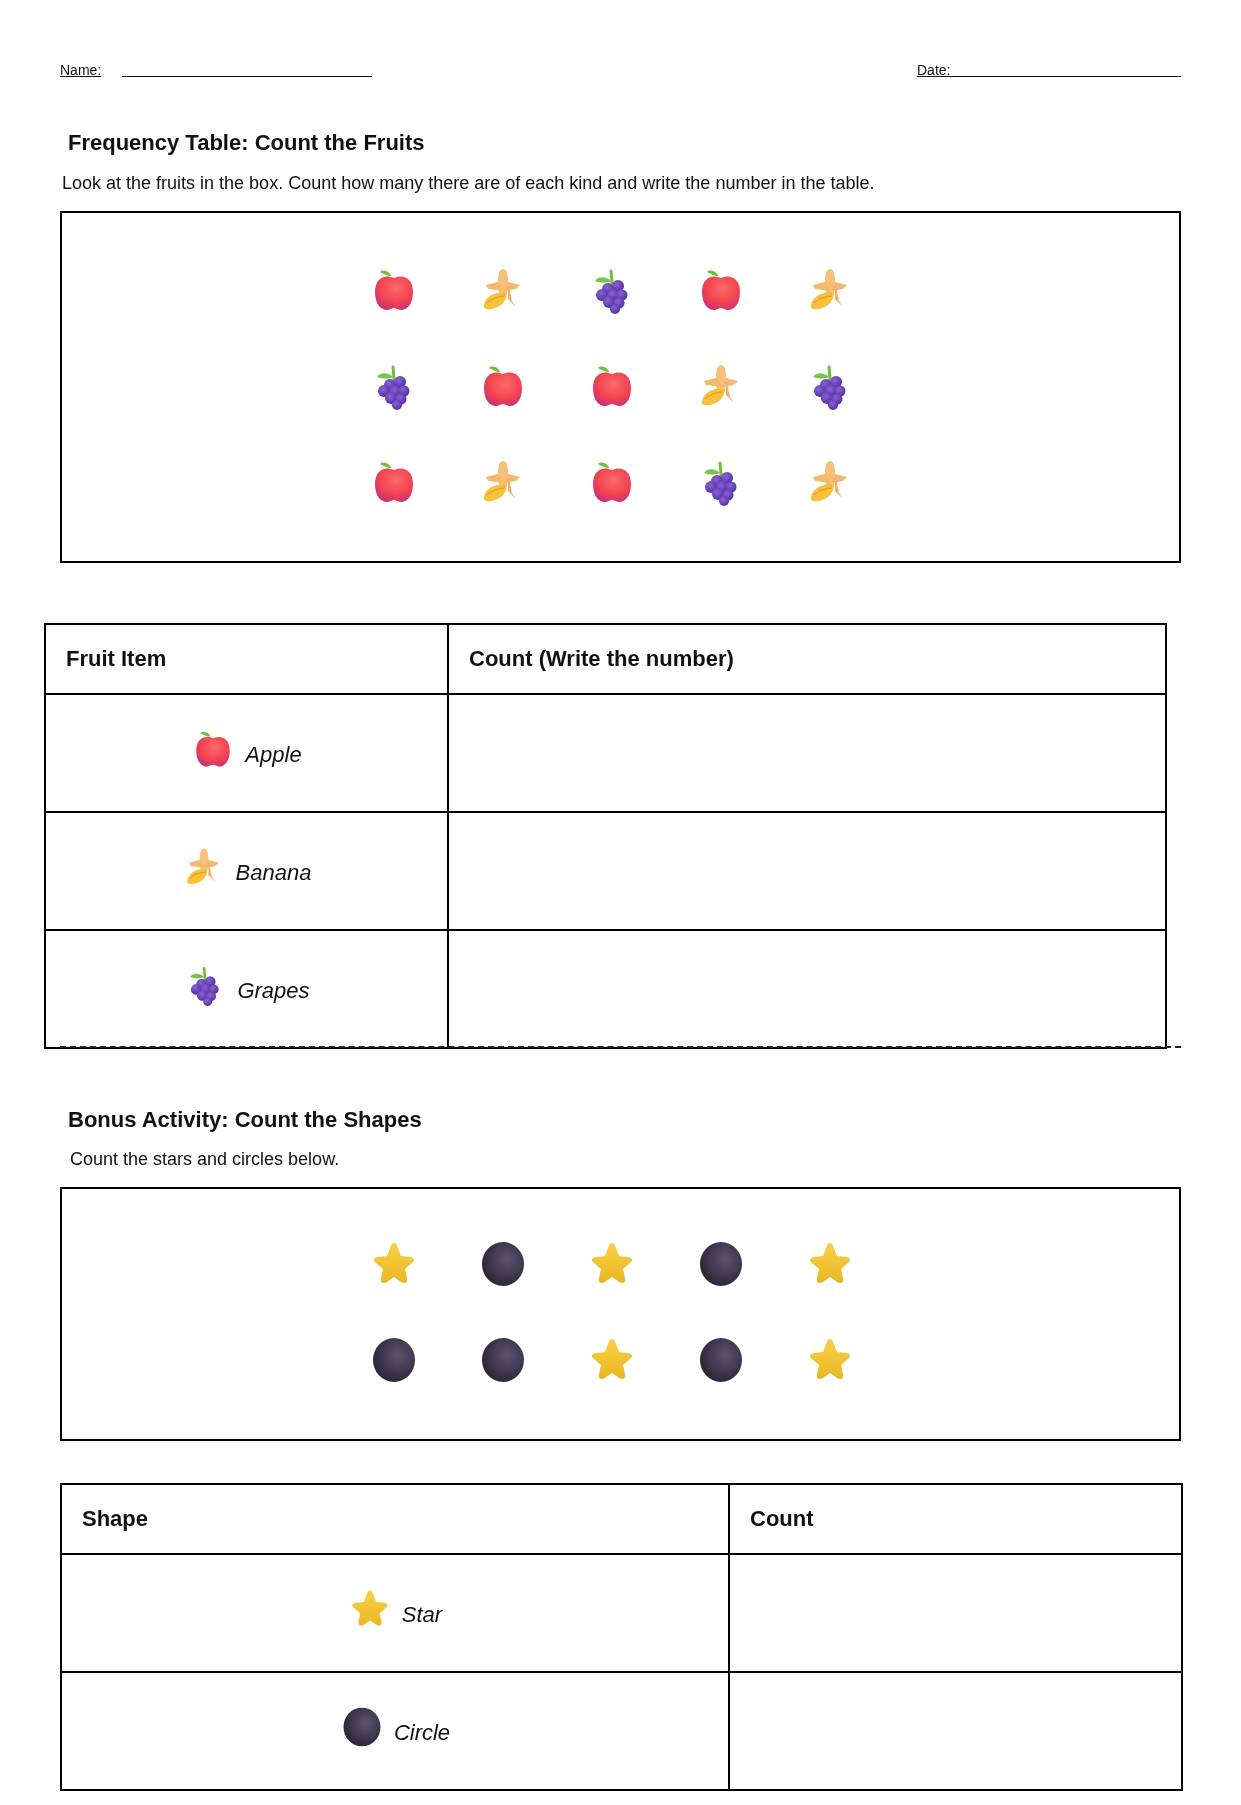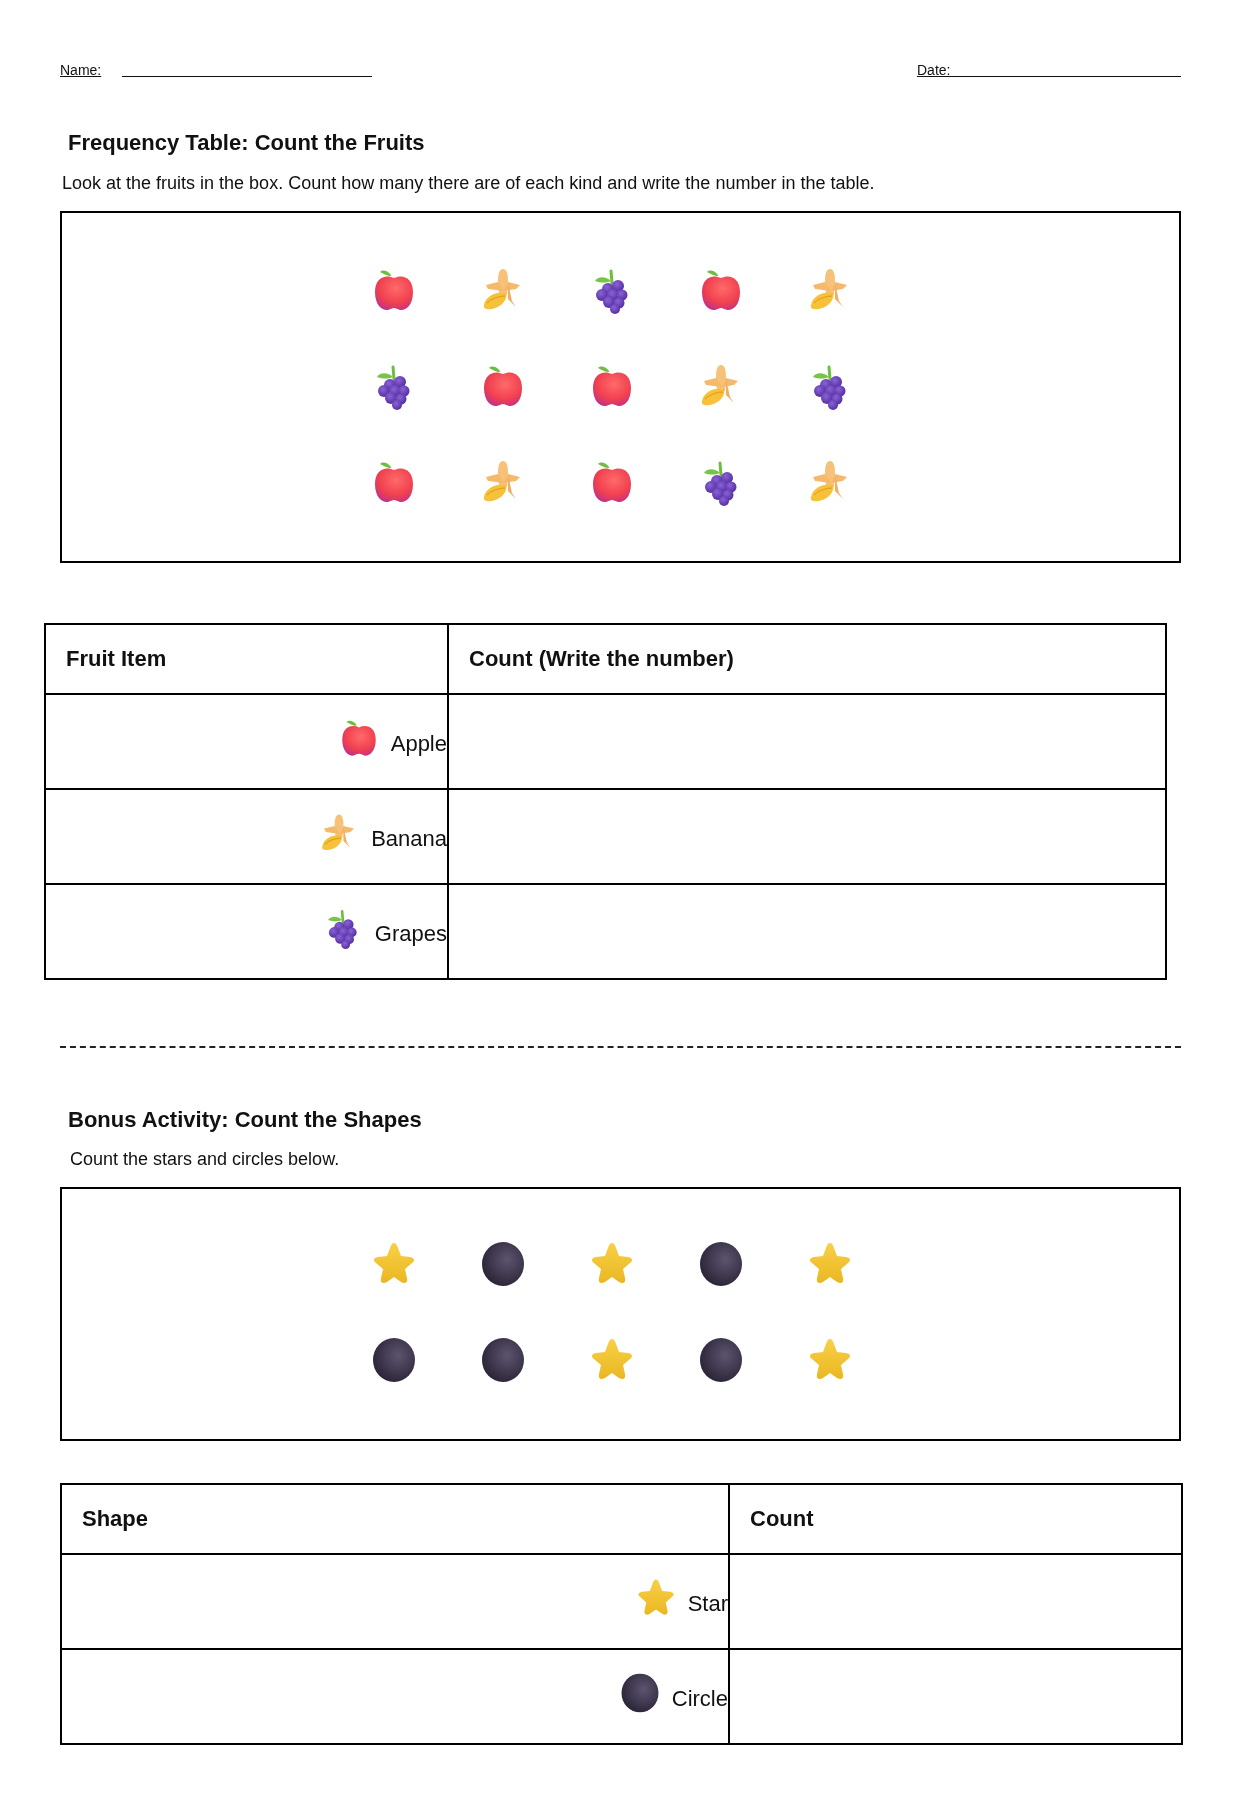--- a/index.html
+++ b/index.html
@@ -69,9 +69,10 @@
       height: 70px;
     }
     table.worksheet td.item-cell {
-      height: 95px;
-      text-align: right;
+      height: 118px;
+      text-align: center;
       vertical-align: middle;
+      font-style: italic;
     }
     .item-inner {
       display: inline-flex;

